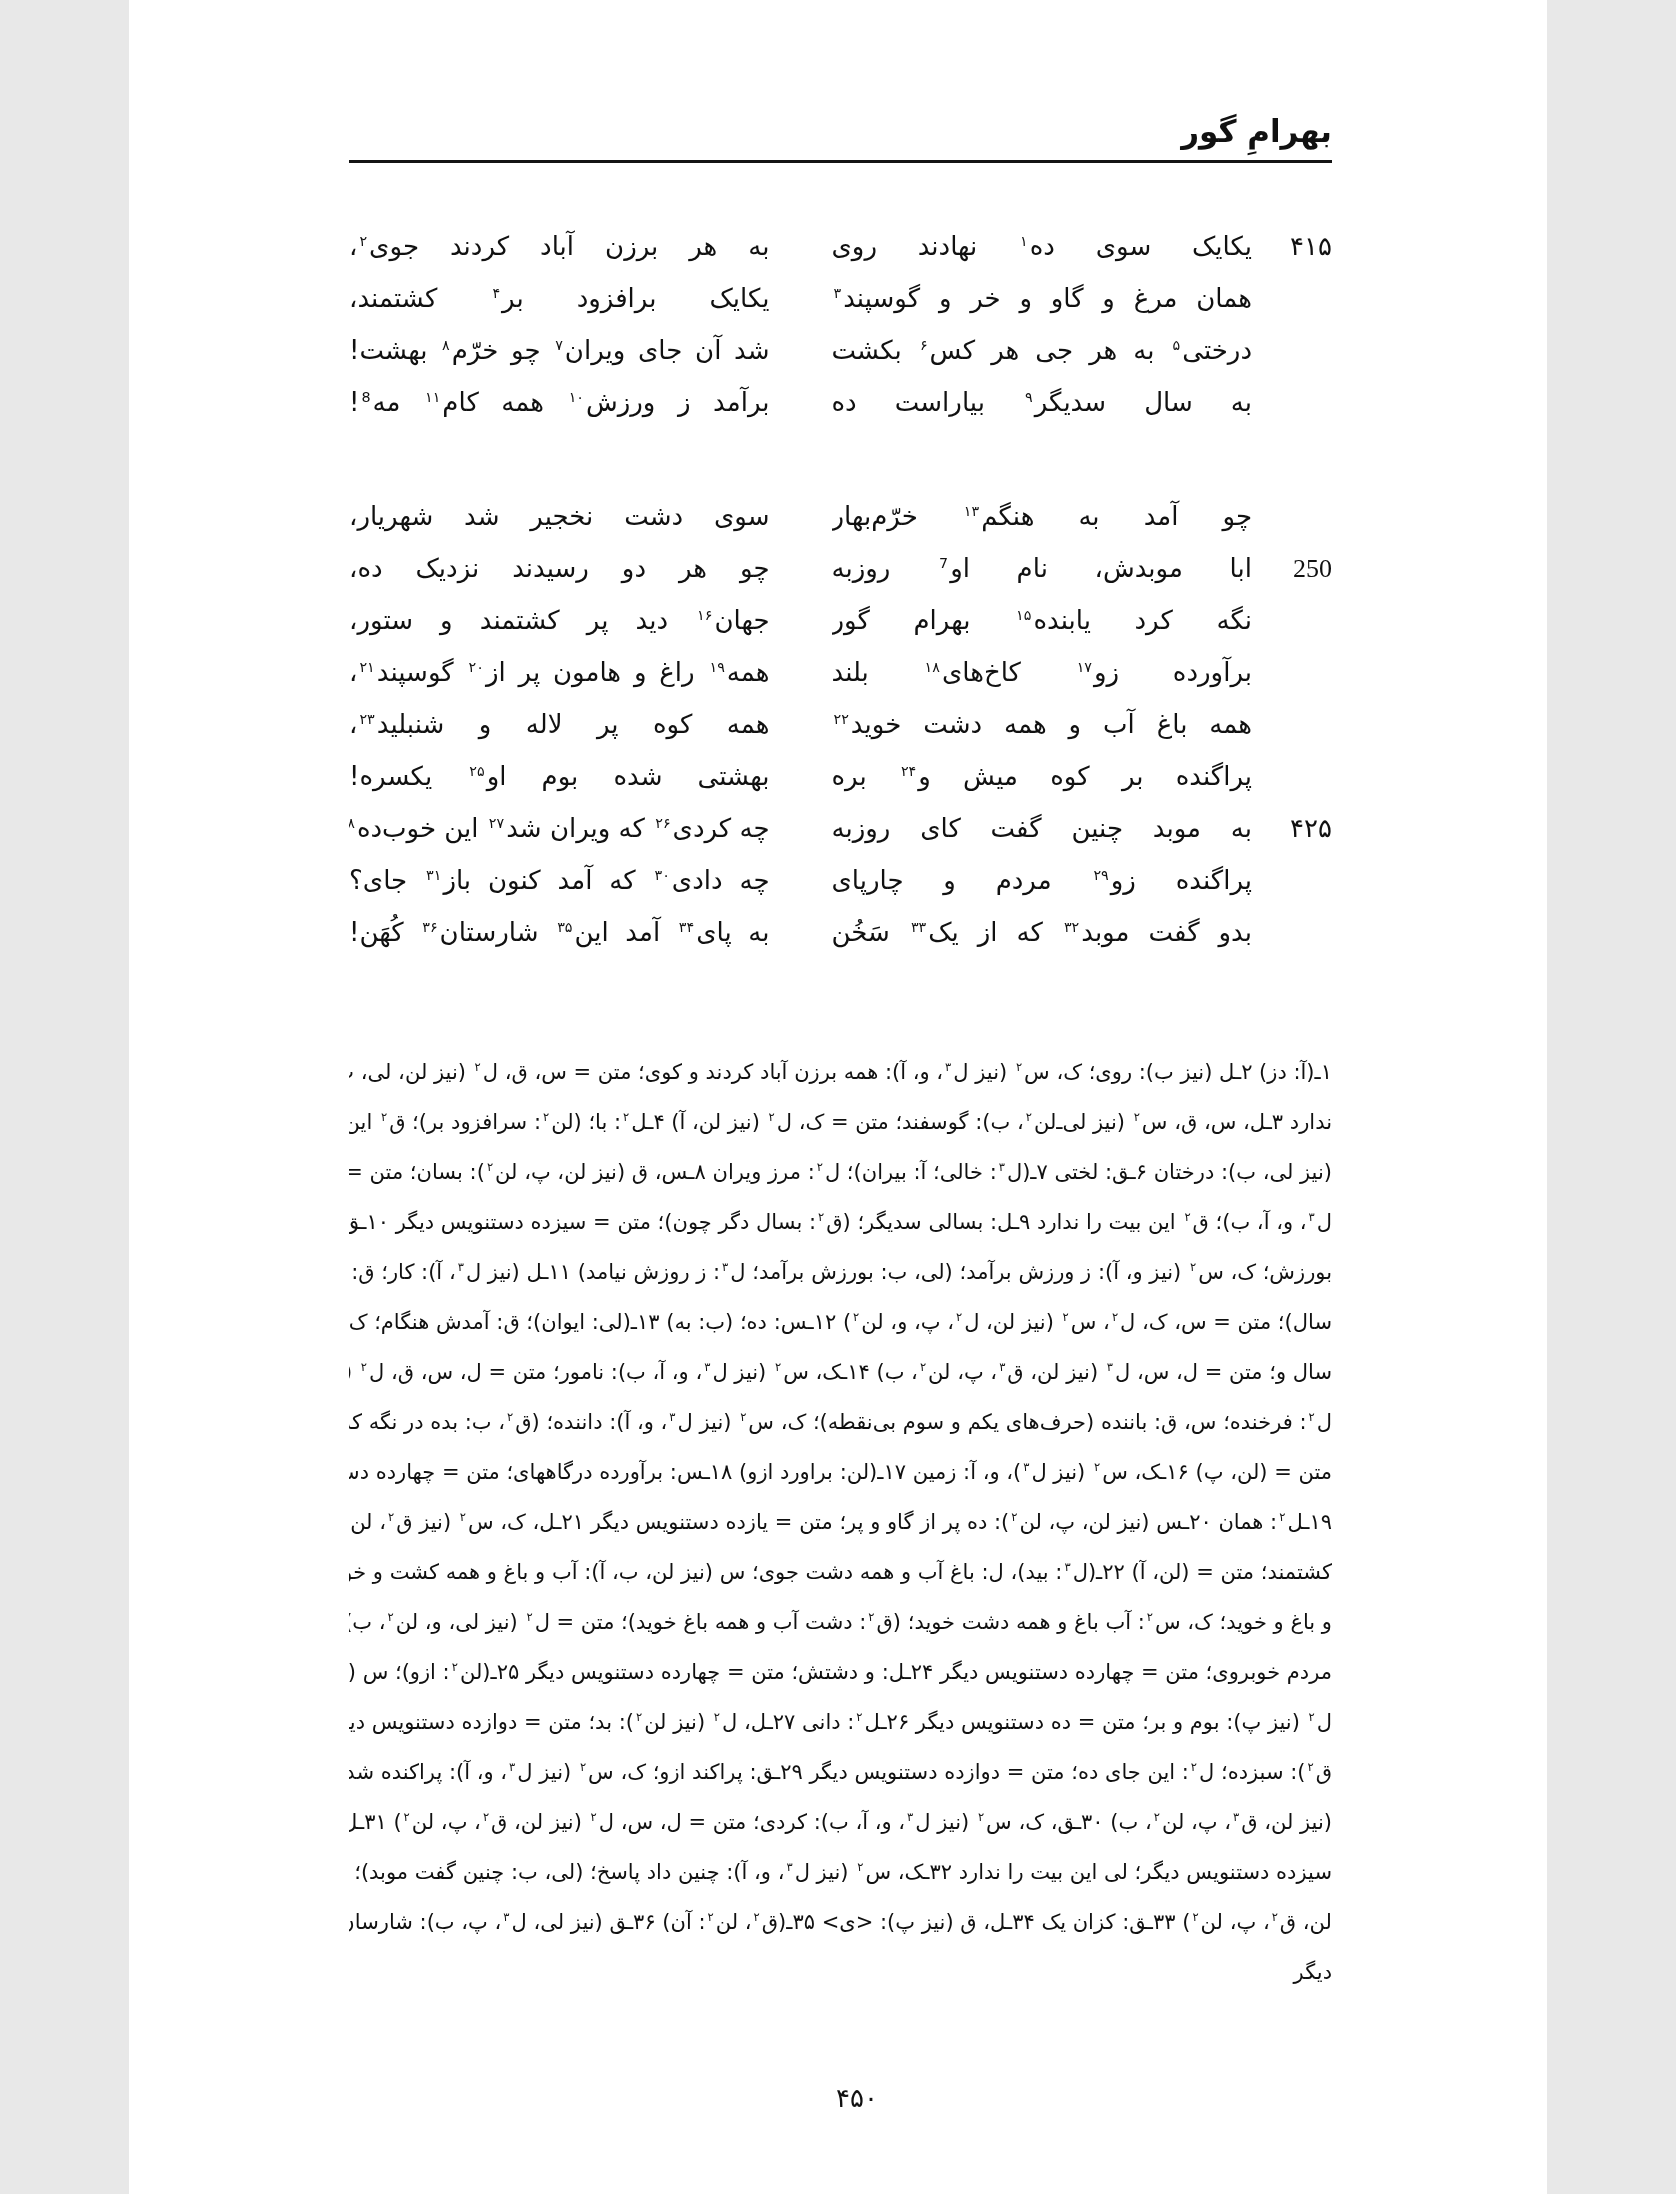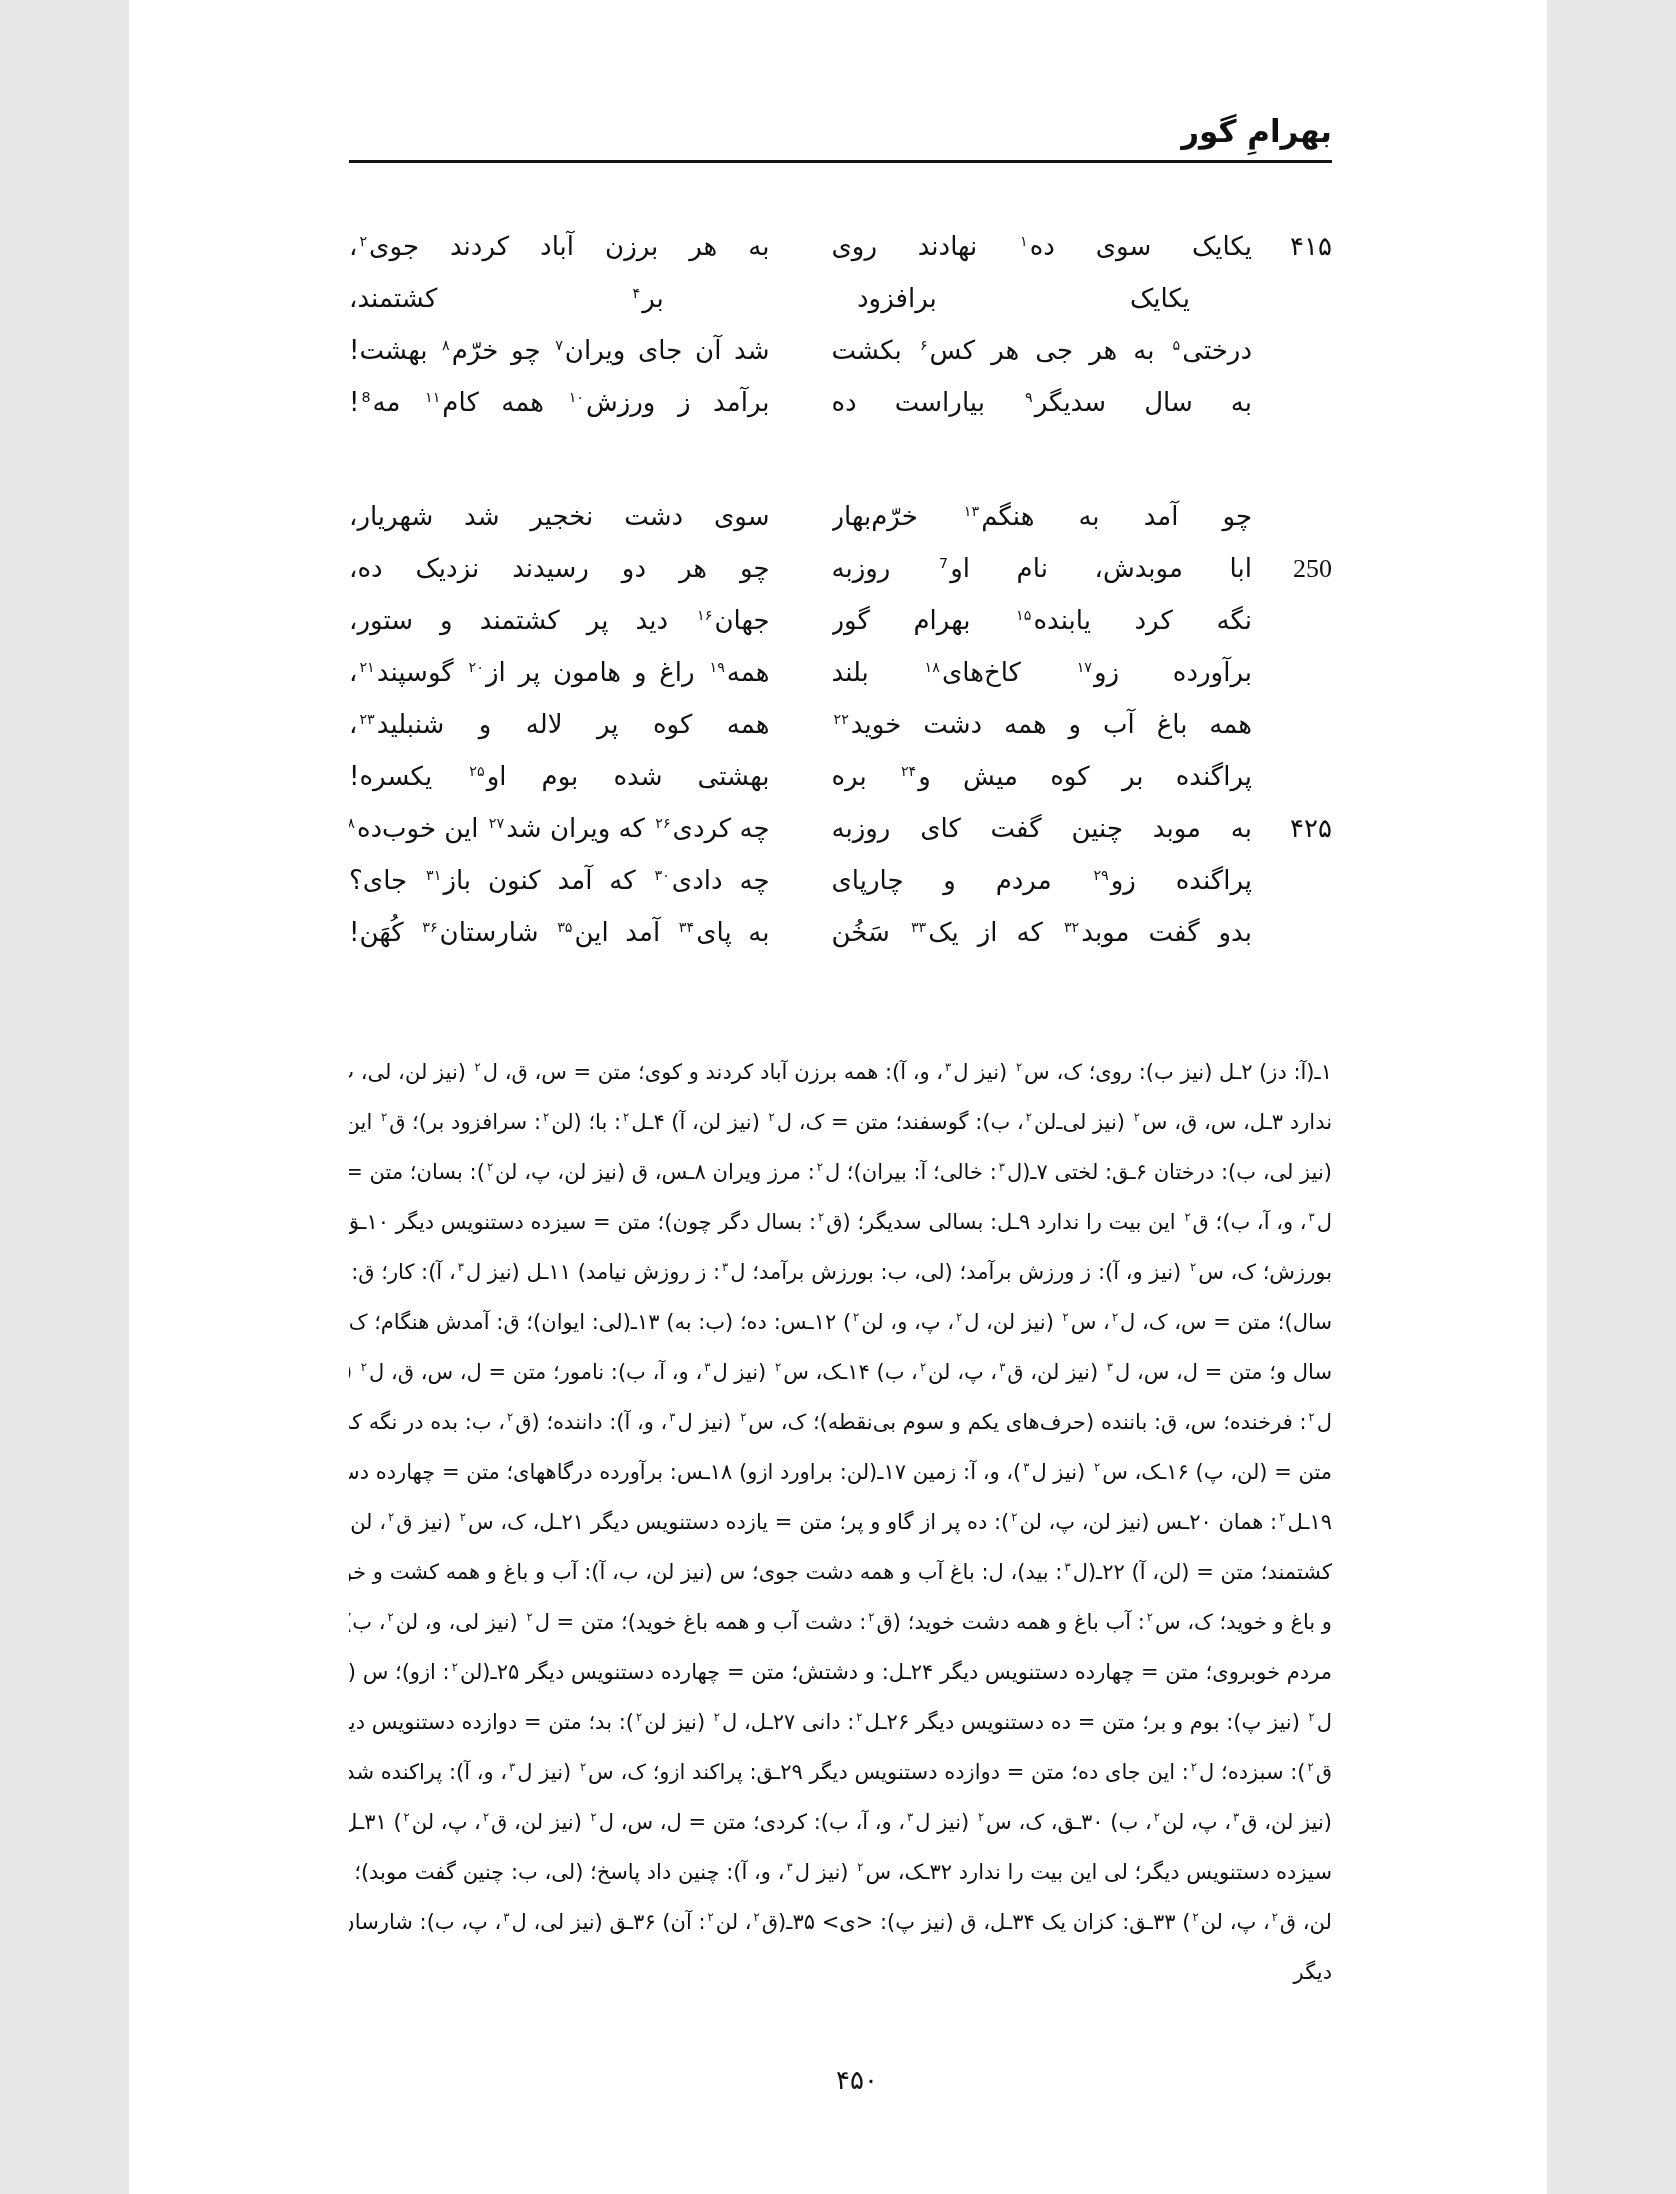--- a/index.html
+++ b/index.html
@@ -51,6 +51,7 @@
         </div>
         <div class="verse-row">
           <span class="vnum"></span>
+          <span class="hem">همان مرغ و گاو و خر و گوسپند<sup>۳</sup></span>
           <span class="gutter"></span>
           <span class="hem">یکایک برافزود بر<sup>۴</sup> کشتمند،</span>
         </div>

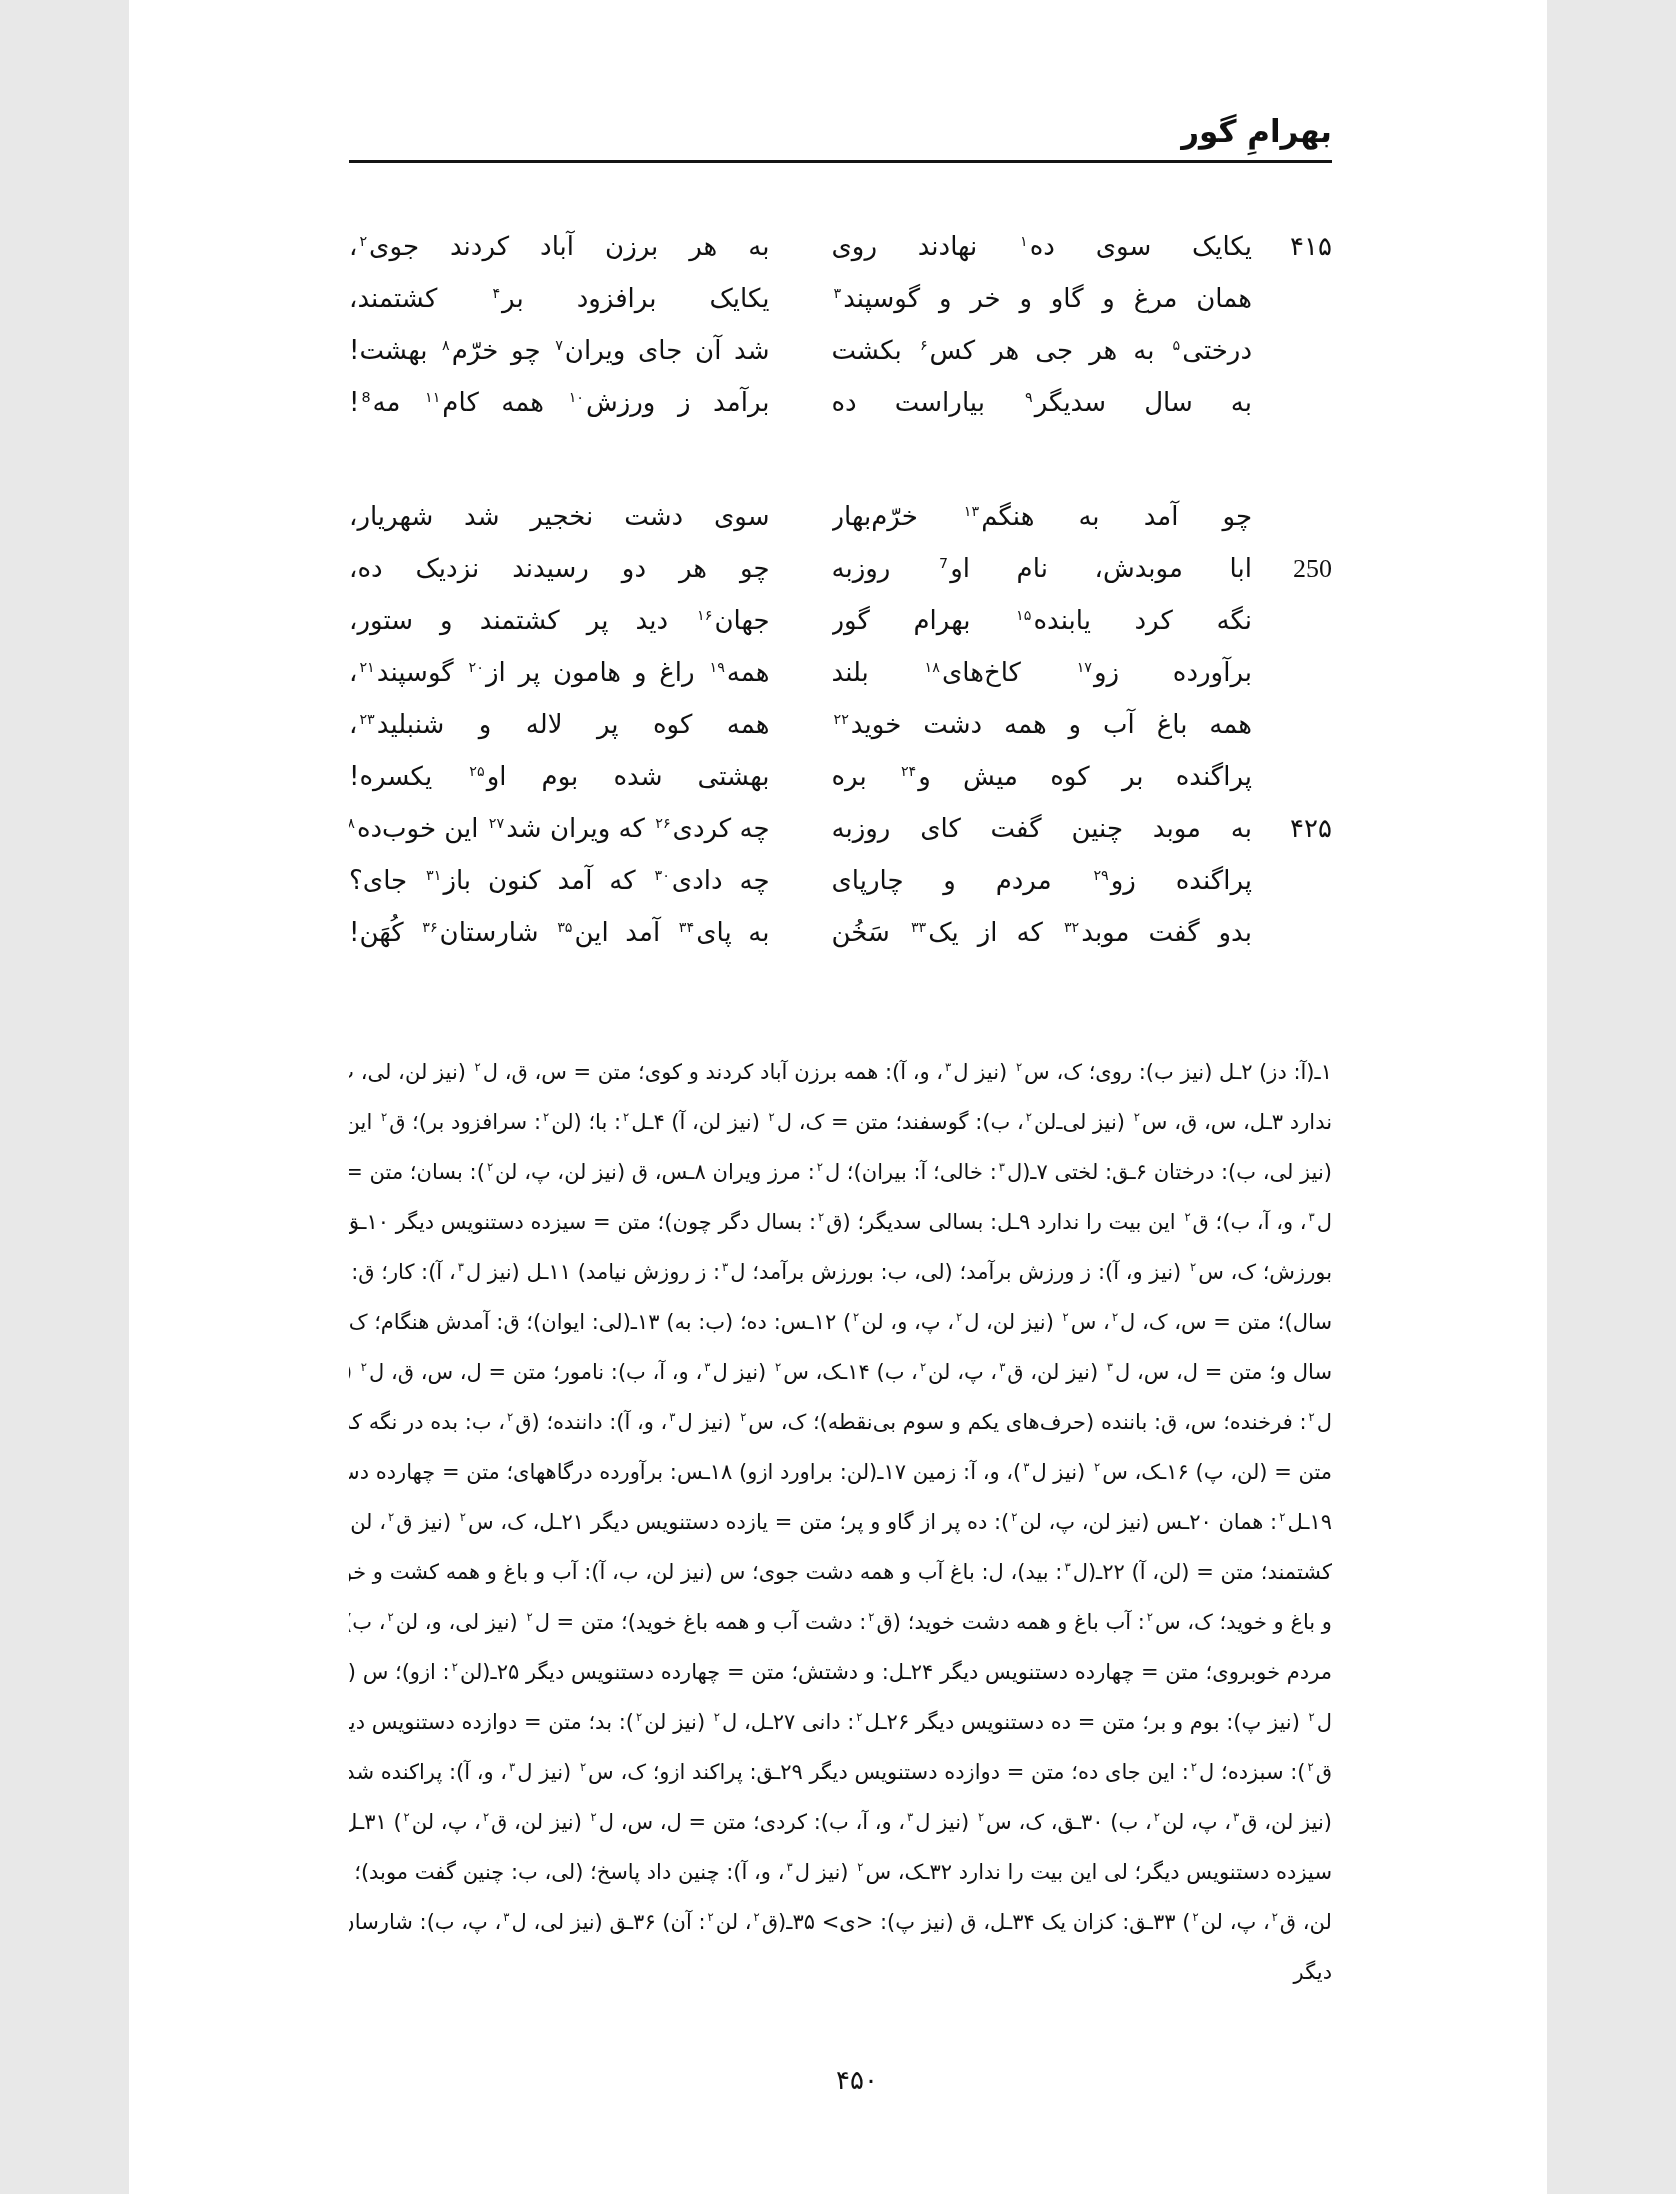--- a/index.html
+++ b/index.html
@@ -27,7 +27,7 @@
   .app-line{height:50px;text-align:justify;text-align-last:justify;overflow:hidden;white-space:nowrap;}
   .app-line.last{text-align-last:right;}
   
-  .page-number{position:absolute;bottom:99px;left:0;right:0;text-align:center;font-size:26px;margin-left:38px;}
+  .page-number{position:absolute;bottom:81px;left:0;right:0;text-align:center;font-size:26px;margin-left:38px;}
 </style>
 </head>
 <body>

